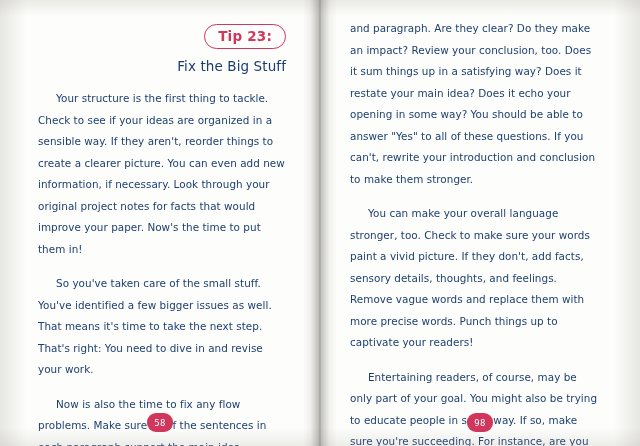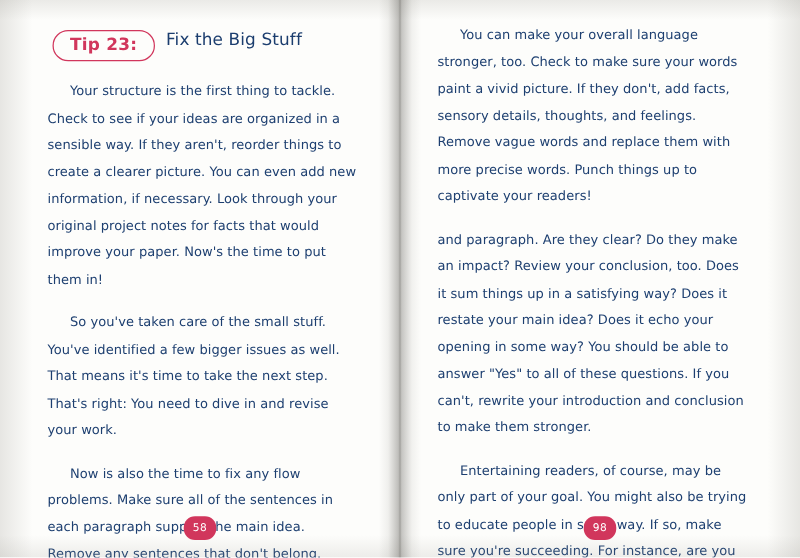--- a/index.html
+++ b/index.html
@@ -86,9 +86,10 @@
   
   .tip-heading {
     display: flex;
-    align-items: flex-start;
+    align-items: flex-end;
     gap: 9px;
     margin: 6px 0 14px 4px;
+    flex-direction: column;
   }
   .tip-badge {
     display: inline-block;

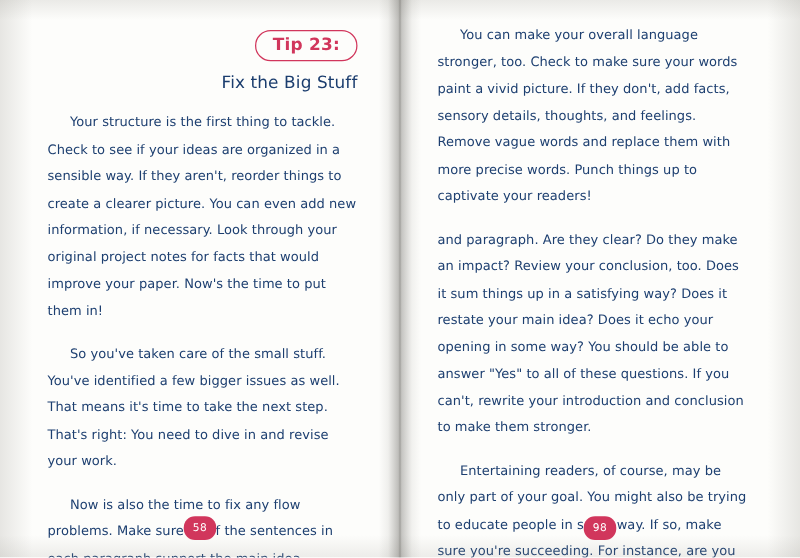--- a/index.html
+++ b/index.html
@@ -178,8 +178,8 @@
     <div class="edge-shade-right"></div>
     <div class="bottom-shade"></div>
 
+    <p class="body noindent">and paragraph. Are they clear? Do they make an impact? Review your conclusion, too. Does it sum things up in a satisfying way? Does it restate your main idea? Does it echo your opening in some way? You should be able to answer "Yes" to all of these questions. If you can't, rewrite your introduction and conclusion to make them stronger.</p>
     <p class="body">You can make your overall language stronger, too. Check to make sure your words paint a vivid picture. If they don't, add facts, sensory details, thoughts, and feelings. Remove vague words and replace them with more precise words. Punch things up to captivate your readers!</p>
-    <p class="body noindent">and paragraph. Are they clear? Do they make an impact? Review your conclusion, too. Does it sum things up in a satisfying way? Does it restate your main idea? Does it echo your opening in some way? You should be able to answer "Yes" to all of these questions. If you can't, rewrite your introduction and conclusion to make them stronger.</p>
     <p class="body">Entertaining readers, of course, may be only part of your goal. You might also be trying to educate people in some way. If so, make sure you're succeeding. For instance, are you writing instructions? Then make sure you've included all the steps, in the right order. Are you trying to persuade your readers in some way? Make sure you've given them enough information (and maybe a few opinions, too).</p>
 
     <div class="page-num page-num-right">98</div>

